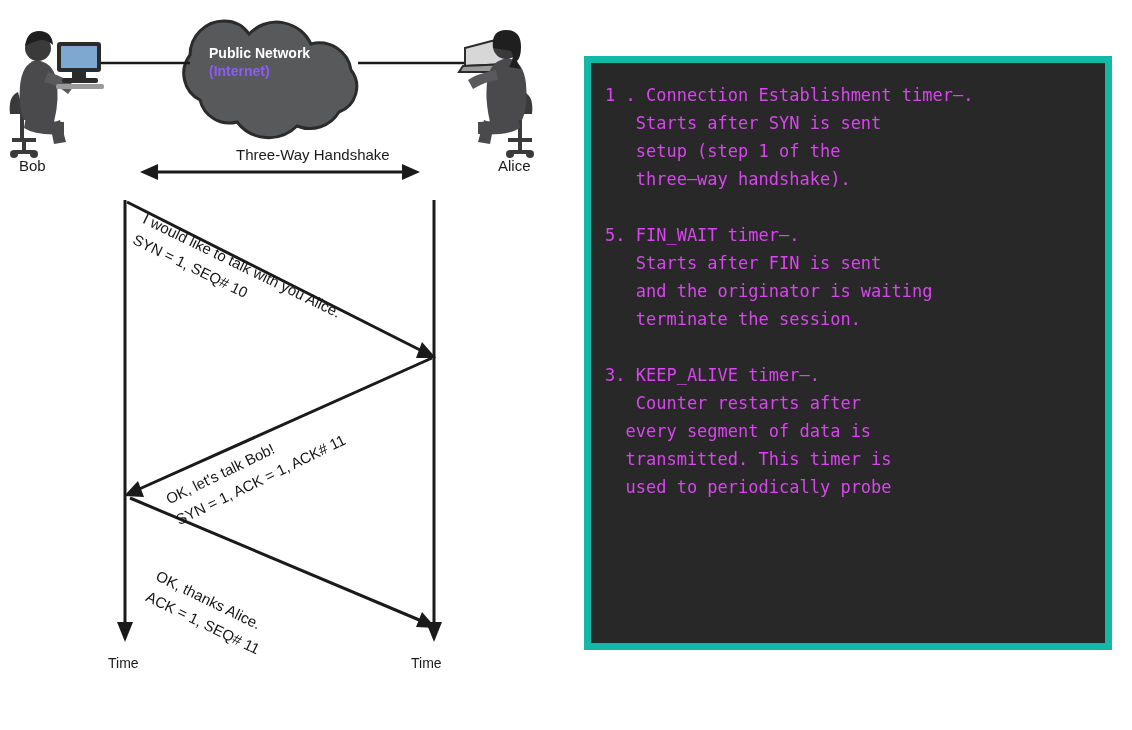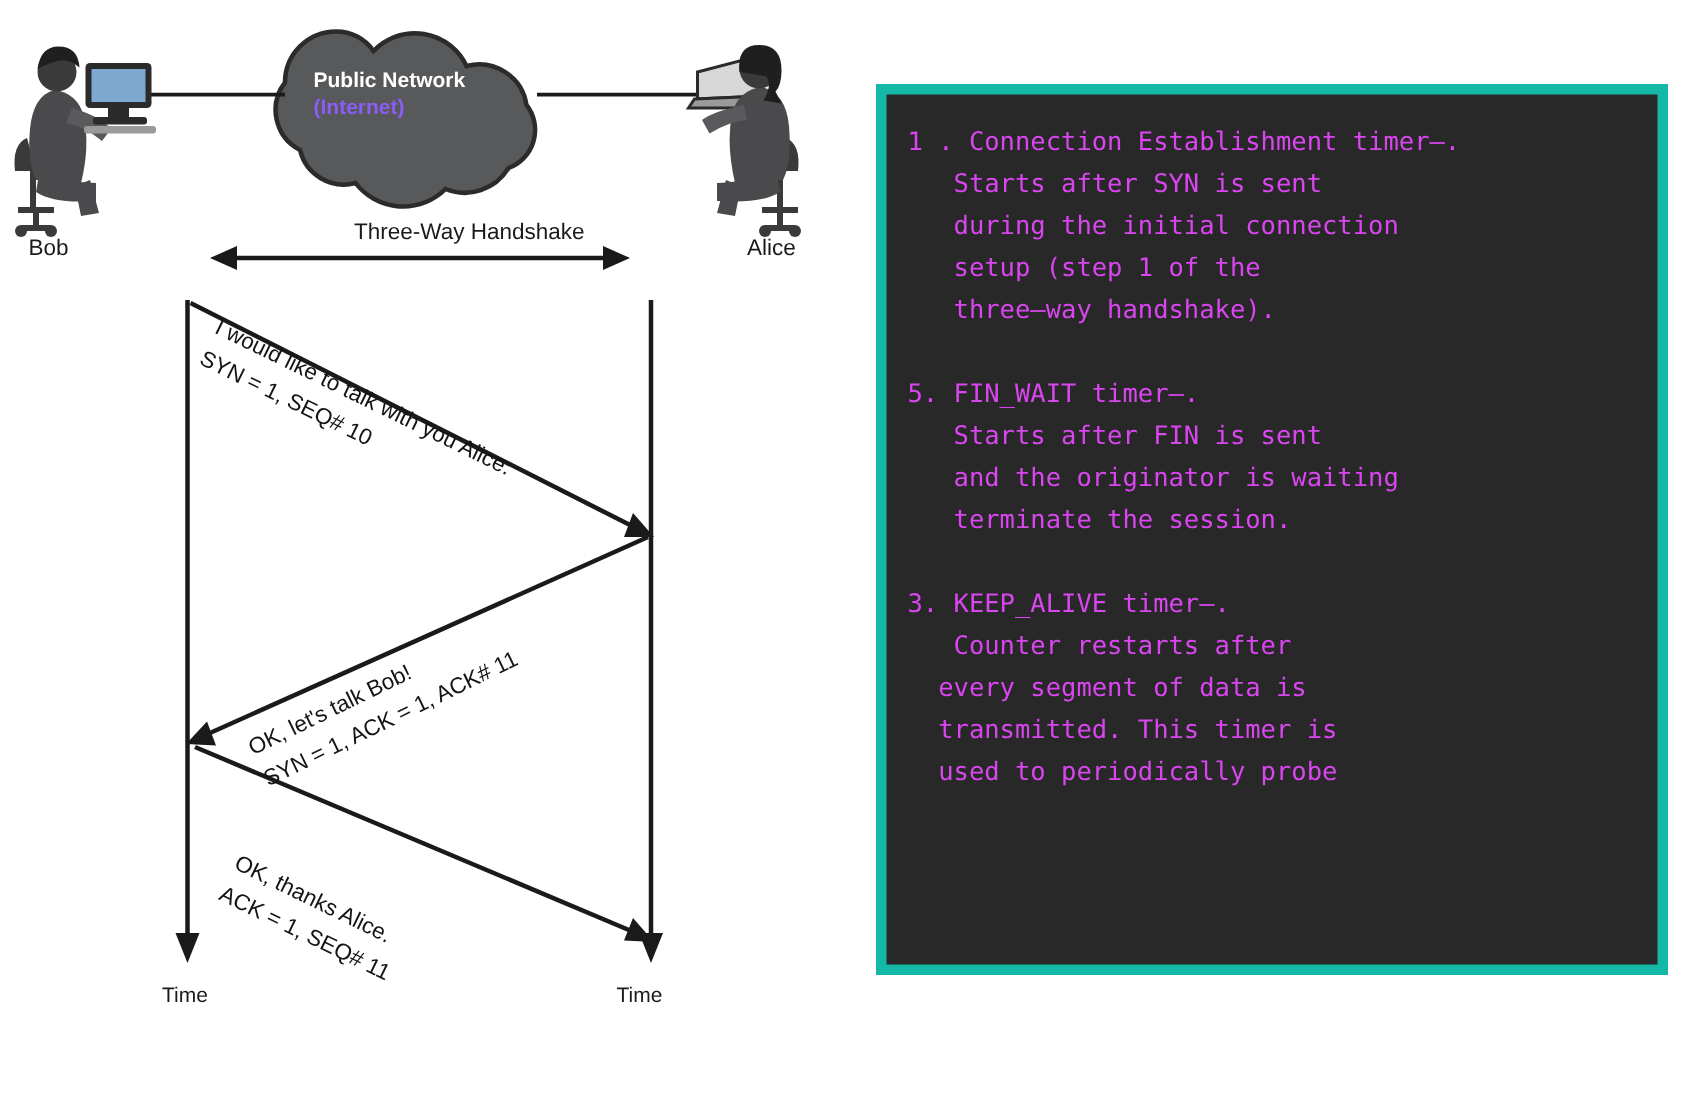--- a/index.html
+++ b/index.html
@@ -264,7 +264,6 @@
   <div class="term-block">
     <div class="term-line">1 . Connection Establishment timer—.</div>
     <div class="term-line">   Starts after SYN is sent</div>
-    <div class="term-line">   during the initial connection</div>
     <div class="term-line">   setup (step 1 of the</div>
     <div class="term-line">   three—way handshake).</div>
   </div>

